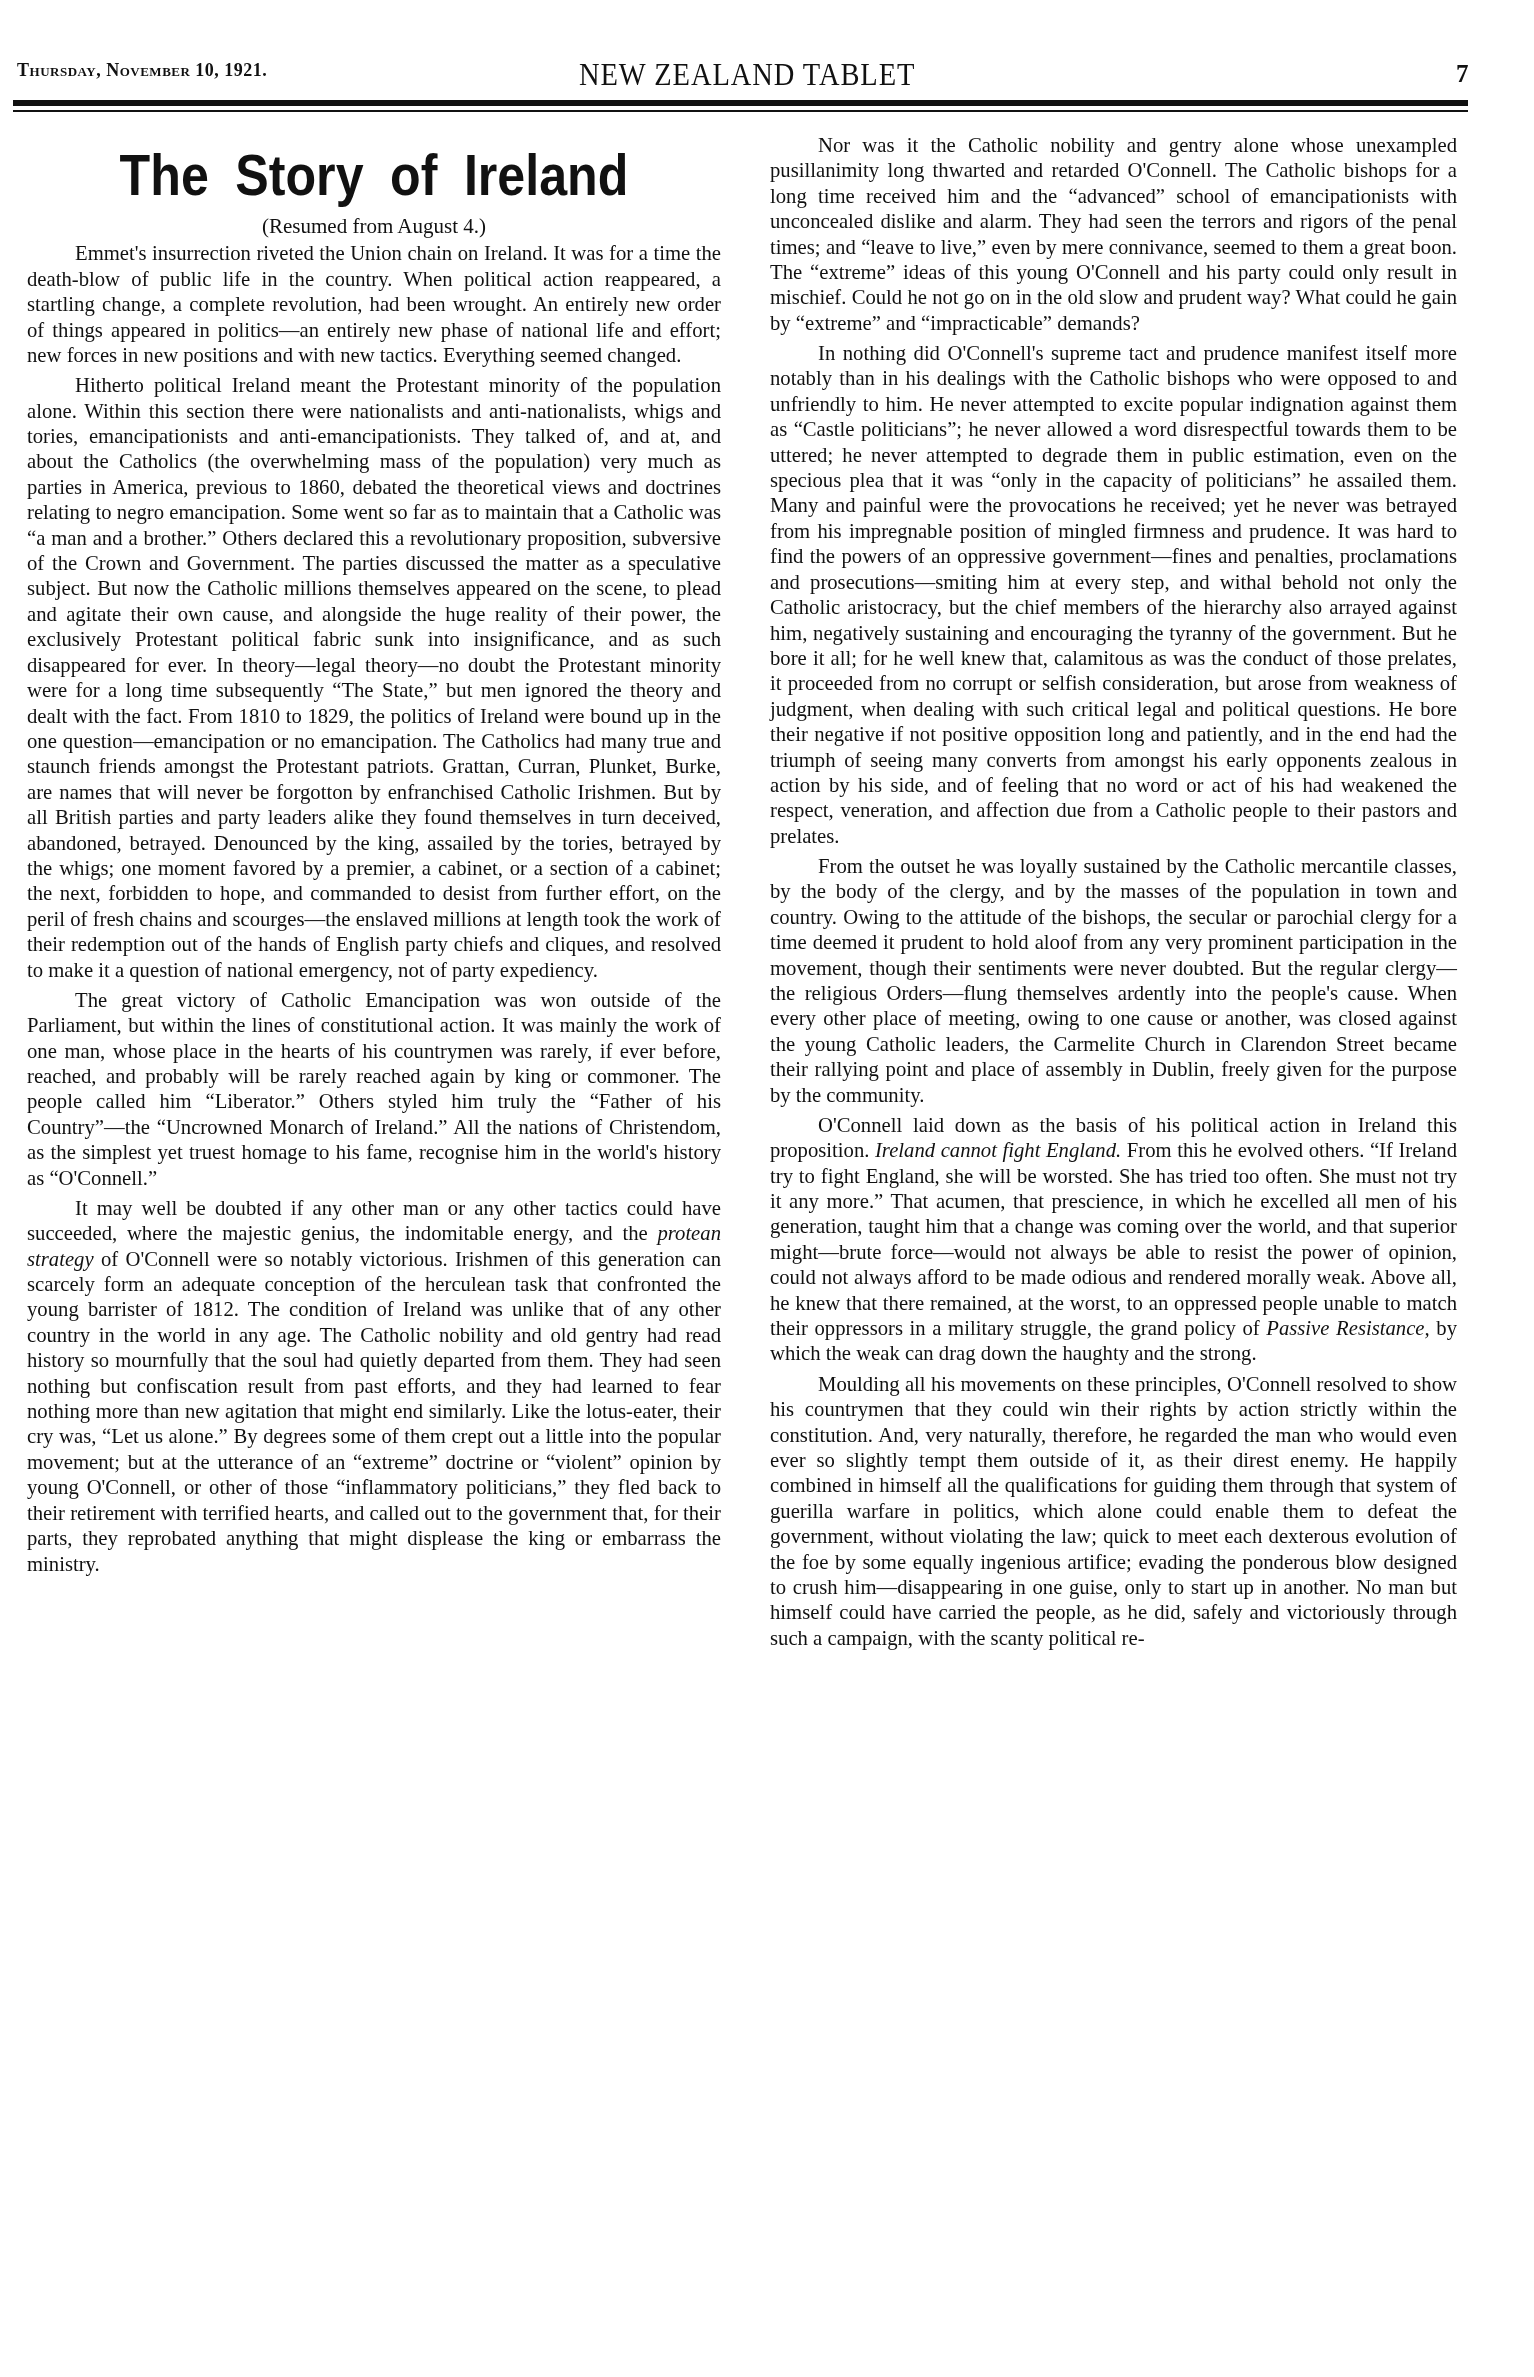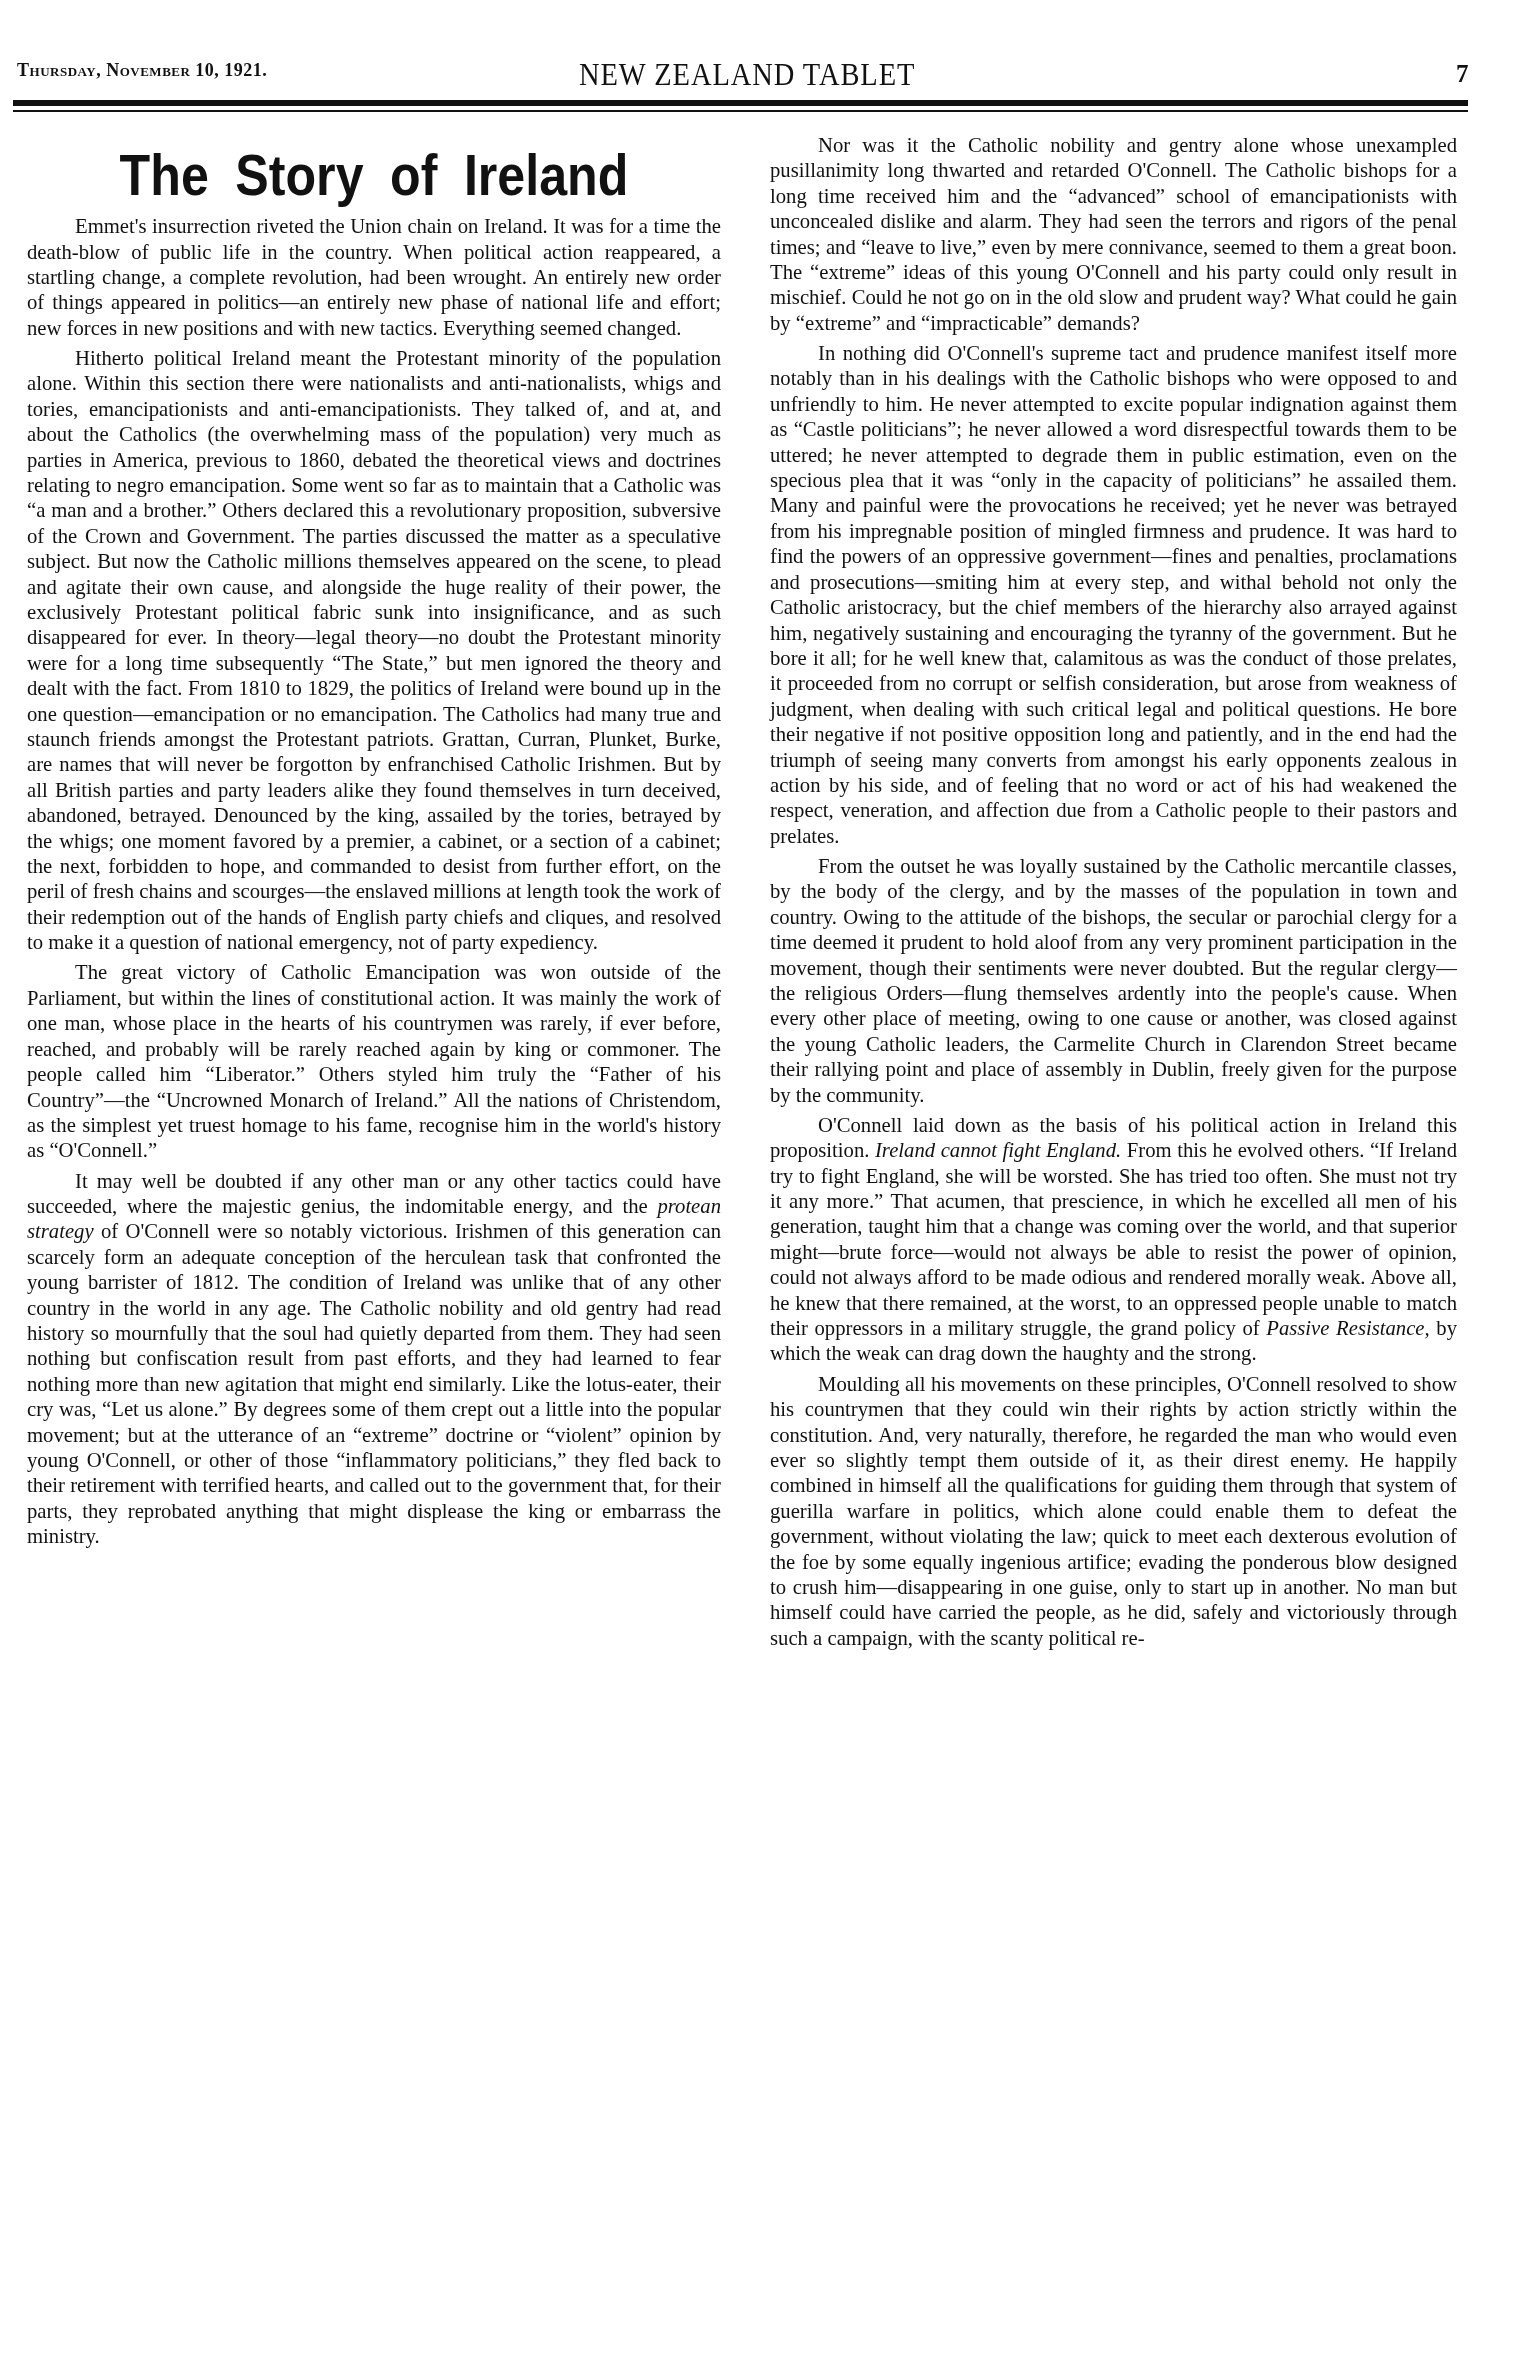--- a/index.html
+++ b/index.html
@@ -88,6 +88,7 @@
 
 <div class="col col-left">
   <div class="article-title">The Story of Ireland</div>
+  <div class="resumed">(Resumed from August 4.)</div>
   <p class="para">Emmet's insurrection riveted the Union chain on Ireland. It was for a time the death-blow of public life in the country. When political action reappeared, a startling change, a complete revolution, had been wrought. An entirely new order of things appeared in politics—an entirely new phase of national life and effort; new forces in new positions and with new tactics. Everything seemed changed.</p>
   <p class="para">Hitherto political Ireland meant the Protestant minority of the population alone. Within this section there were nationalists and anti-nationalists, whigs and tories, emancipationists and anti-emancipationists. They talked of, and at, and about the Catholics (the overwhelming mass of the population) very much as parties in America, previous to 1860, debated the theoretical views and doctrines relating to negro emancipation. Some went so far as to maintain that a Catholic was “a man and a brother.” Others declared this a revolutionary proposition, subversive of the Crown and Government. The parties discussed the matter as a speculative subject. But now the Catholic millions themselves appeared on the scene, to plead and agitate their own cause, and alongside the huge reality of their power, the exclusively Protestant political fabric sunk into insignificance, and as such disappeared for ever. In theory—legal theory—no doubt the Protestant minority were for a long time subsequently “The State,” but men ignored the theory and dealt with the fact. From 1810 to 1829, the politics of Ireland were bound up in the one question—emancipation or no emancipation. The Catholics had many true and staunch friends amongst the Protestant patriots. Grattan, Curran, Plunket, Burke, are names that will never be forgotton by enfranchised Catholic Irishmen. But by all British parties and party leaders alike they found themselves in turn deceived, abandoned, betrayed. Denounced by the king, assailed by the tories, betrayed by the whigs; one moment favored by a premier, a cabinet, or a section of a cabinet; the next, forbidden to hope, and commanded to desist from further effort, on the peril of fresh chains and scourges—the enslaved millions at length took the work of their redemption out of the hands of English party chiefs and cliques, and resolved to make it a question of national emergency, not of party expediency.</p>
   <p class="para">The great victory of Catholic Emancipation was won outside of the Parliament, but within the lines of constitutional action. It was mainly the work of one man, whose place in the hearts of his countrymen was rarely, if ever before, reached, and probably will be rarely reached again by king or commoner. The people called him “Liberator.” Others styled him truly the “Father of his Country”—the “Uncrowned Monarch of Ireland.” All the nations of Christendom, as the simplest yet truest homage to his fame, recognise him in the world's history as “O'Connell.”</p>

